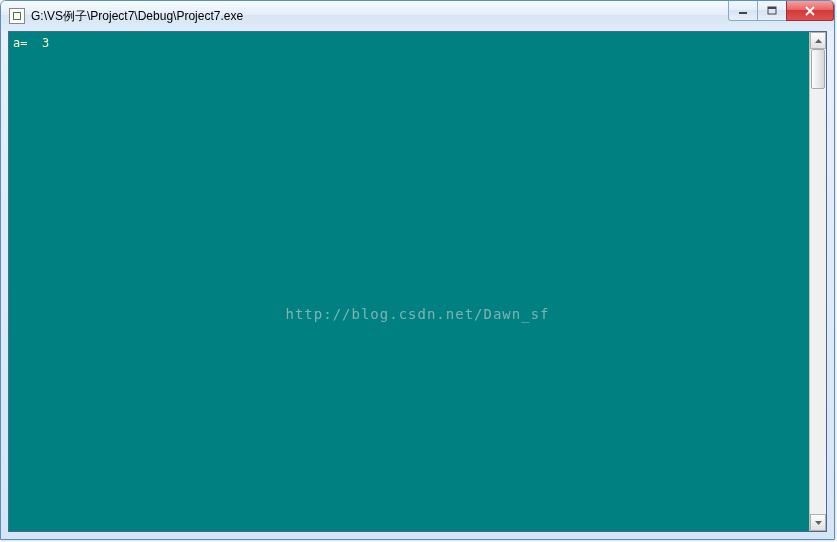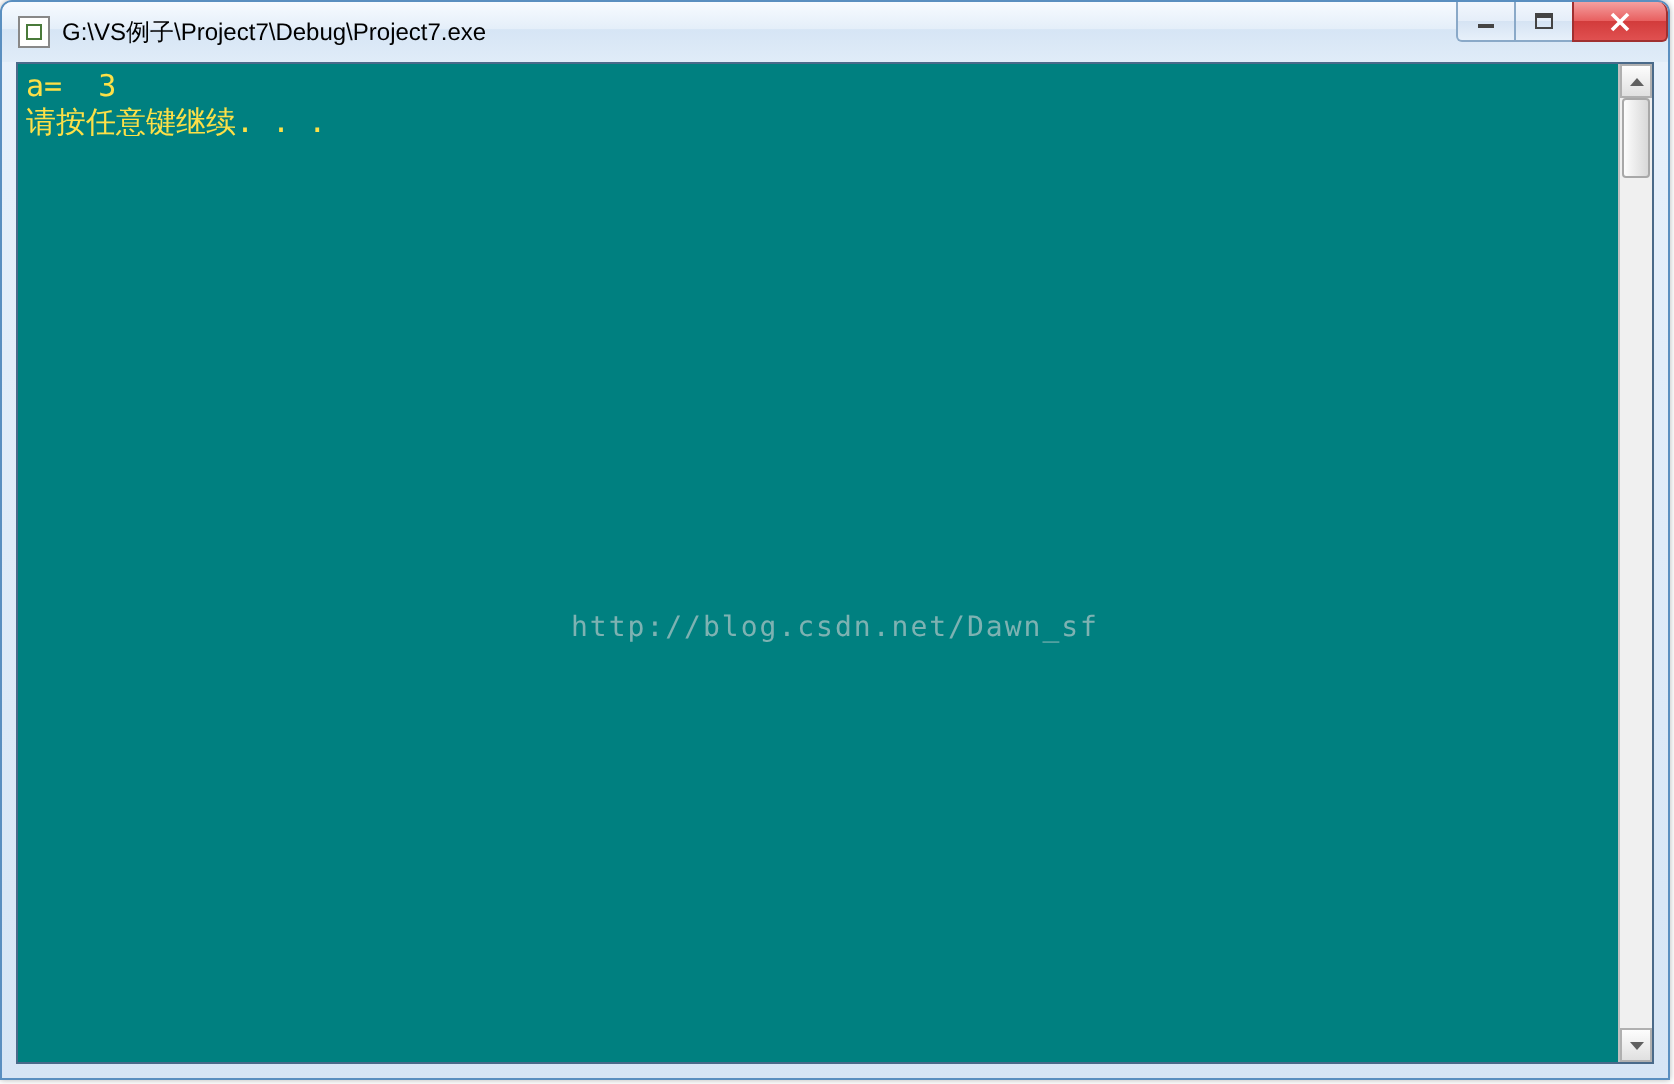--- a/index.html
+++ b/index.html
@@ -97,9 +97,9 @@
     .console {
       flex: 1;
       font-family: "NSimSun", "SimSun", "Consolas", monospace;
-      font-size: 15px;
+      font-size: 12px;
       line-height: 18px;
-      color: #fde047;
+      color: #fef9c3;
       padding: 2px 4px;
       white-space: pre;
       overflow: hidden;

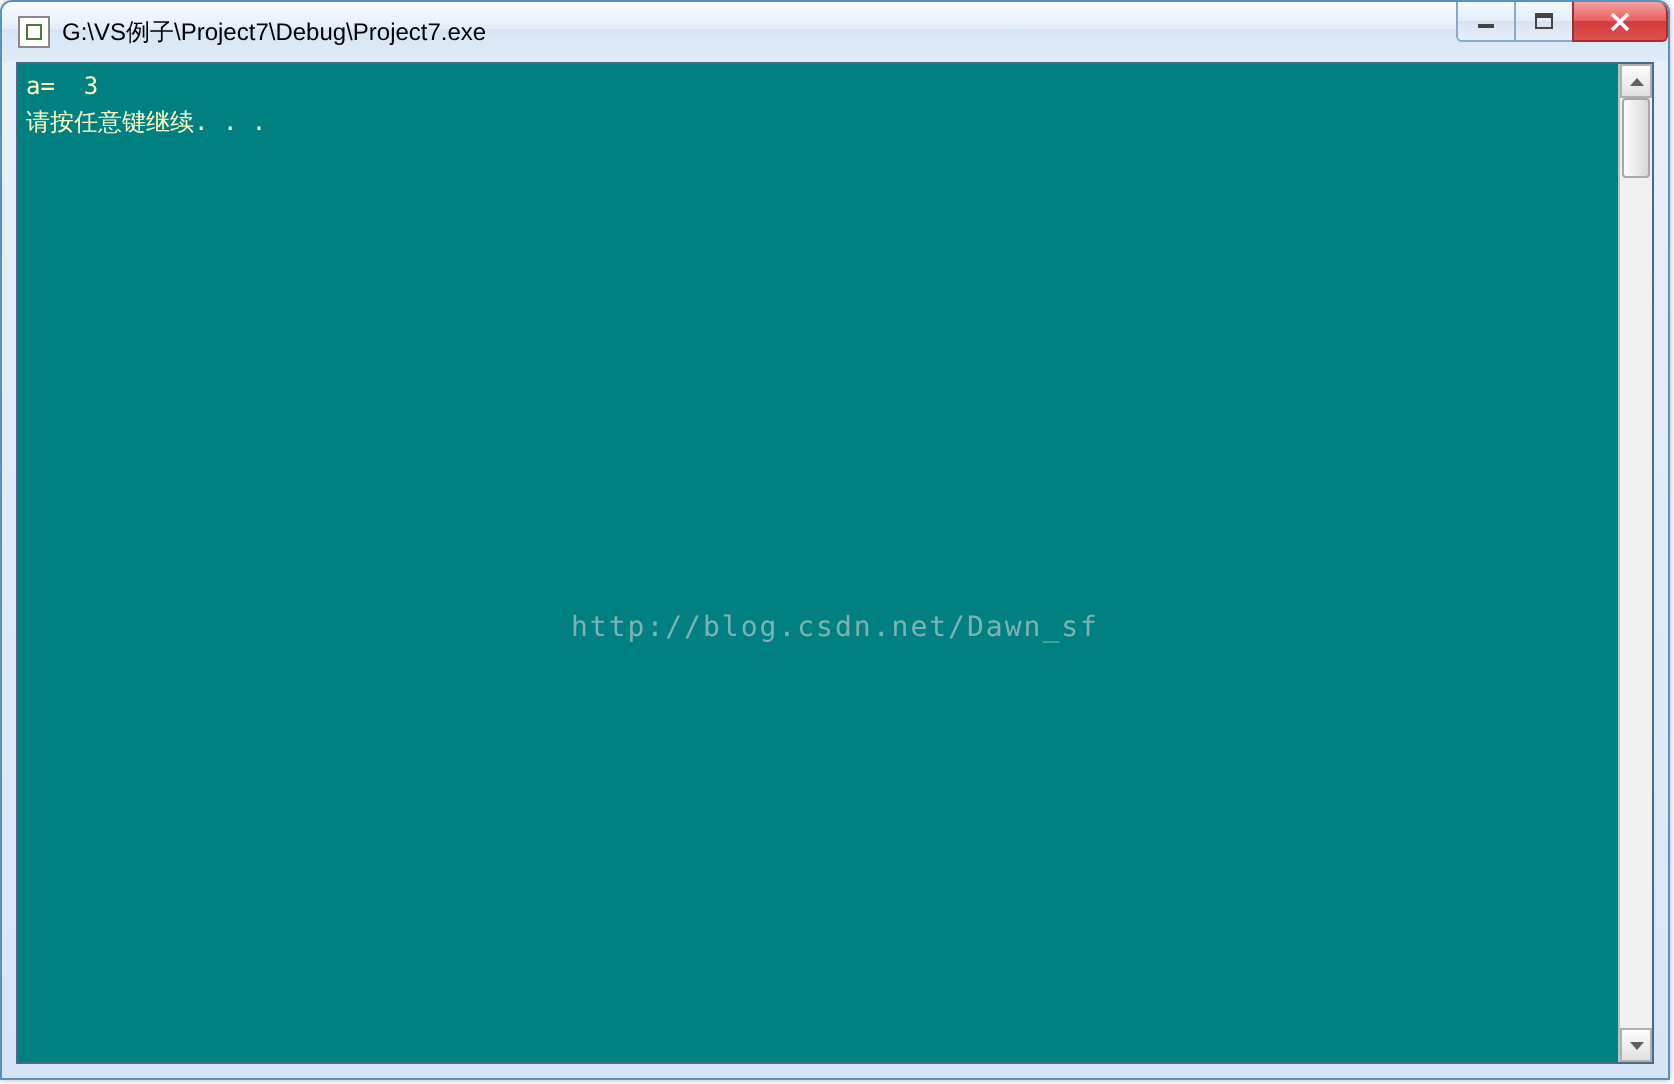--- a/index.html
+++ b/index.html
@@ -180,7 +180,7 @@
     </div>
   </div>
   <div class="client-area">
-    <div class="console"><span class="line1">a=  3</span><span class="line2">请按任意键继续. . .</span></div>
+    <div class="console"><span class="line1">a=  3</span></div>
     <div class="scrollbar">
       <div class="sb-btn">
         <svg width="7" height="4" viewBox="0 0 7 4">

